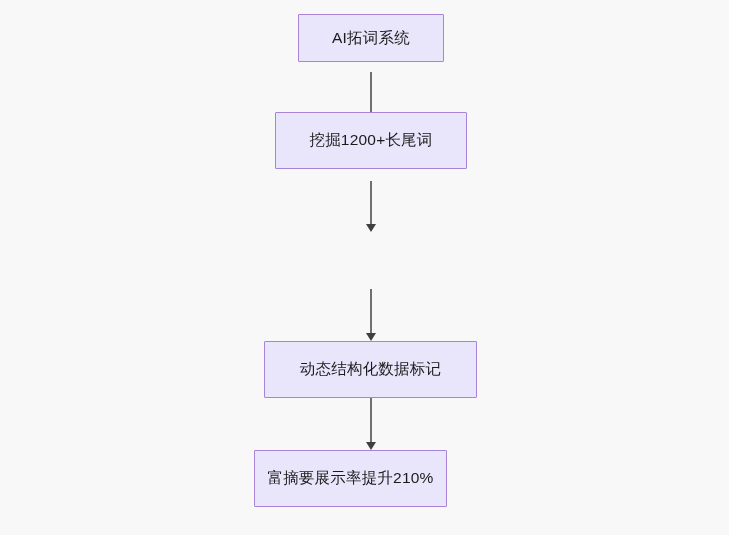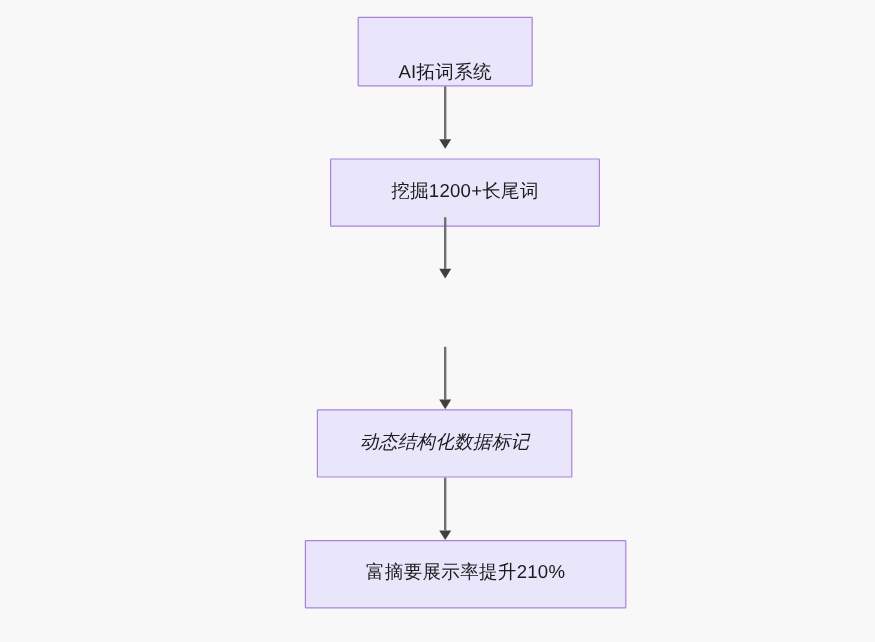--- a/index.html
+++ b/index.html
@@ -59,7 +59,7 @@
   }
 
   
-  #node-0 { left: 298px; top: 14px;  width: 146px; height: 58px; align-items: flex-end; }
+  #node-0 { left: 298px; top: 14px;  width: 146px; height: 48px; }
   #node-1 { left: 275px; top: 132px; width: 225px; height: 57px; }
   #node-2 { left: 261px; top: 232px; width: 221px; height: 57px; }
   #node-3 { left: 264px; top: 341px; width: 213px; height: 57px; font-style: italic; }

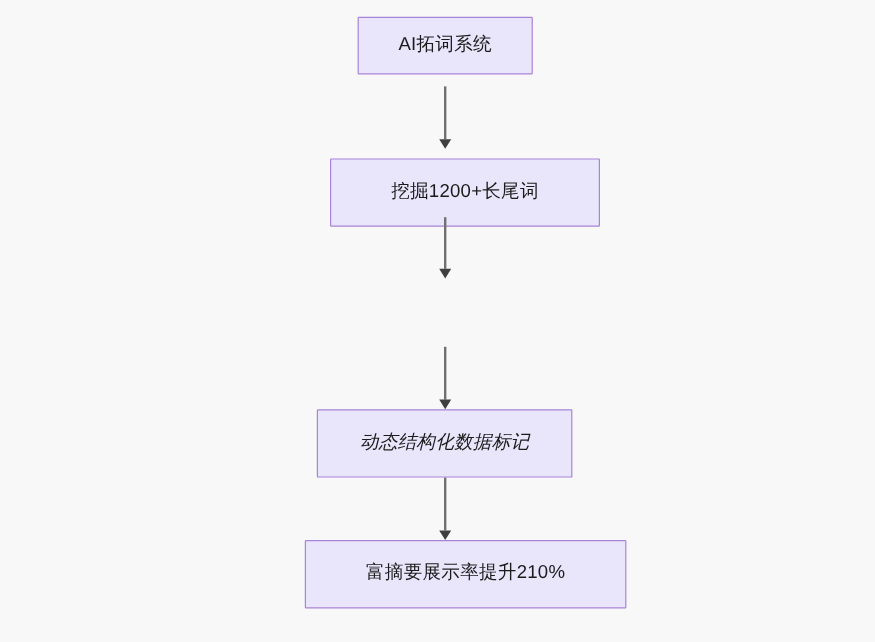--- a/index.html
+++ b/index.html
@@ -60,7 +60,7 @@
 
   
   #node-0 { left: 298px; top: 14px;  width: 146px; height: 48px; }
-  #node-1 { left: 275px; top: 132px; width: 225px; height: 57px; }
+  #node-1 { left: 275px; top: 112px; width: 192px; height: 57px; }
   #node-2 { left: 261px; top: 232px; width: 221px; height: 57px; }
   #node-3 { left: 264px; top: 341px; width: 213px; height: 57px; font-style: italic; }
   #node-4 { left: 254px; top: 450px; width: 268px; height: 57px; }

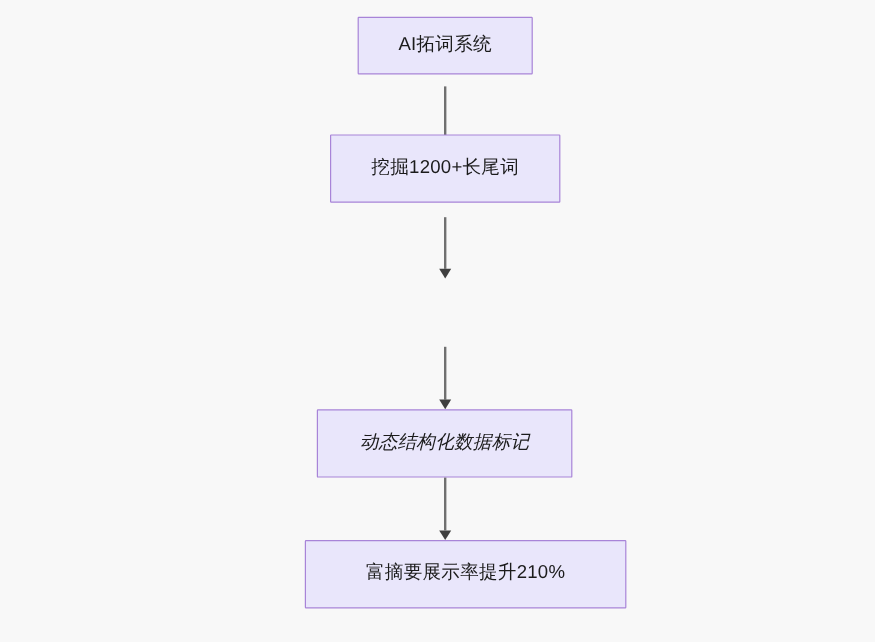--- a/index.html
+++ b/index.html
@@ -62,7 +62,7 @@
   #node-0 { left: 298px; top: 14px;  width: 146px; height: 48px; }
   #node-1 { left: 275px; top: 112px; width: 192px; height: 57px; }
   #node-2 { left: 261px; top: 232px; width: 221px; height: 57px; }
-  #node-3 { left: 264px; top: 341px; width: 213px; height: 57px; font-style: italic; }
+  #node-3 { left: 264px; top: 341px; width: 213px; height: 57px; }
   #node-4 { left: 254px; top: 450px; width: 268px; height: 57px; }
 
   

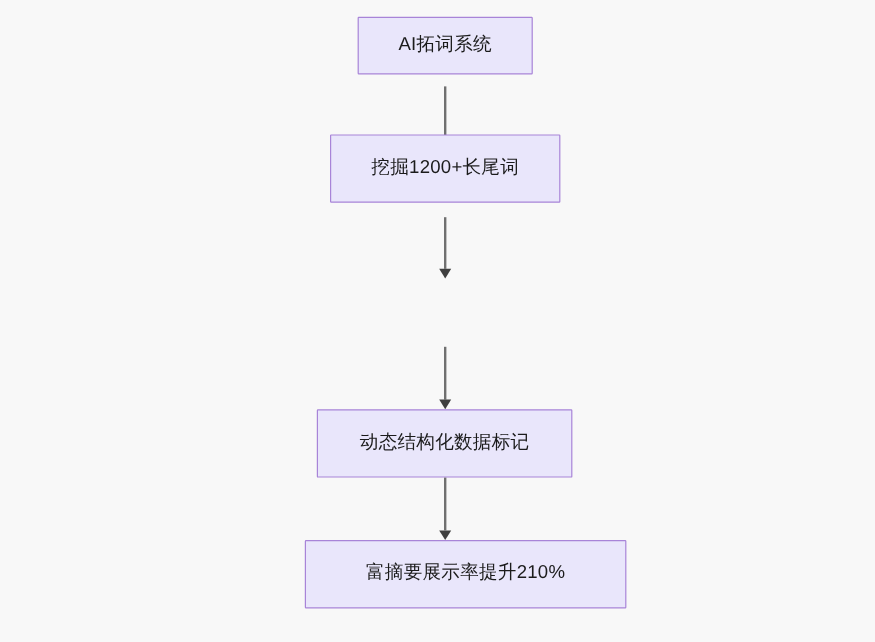--- a/index.html
+++ b/index.html
@@ -63,7 +63,7 @@
   #node-1 { left: 275px; top: 112px; width: 192px; height: 57px; }
   #node-2 { left: 261px; top: 232px; width: 221px; height: 57px; }
   #node-3 { left: 264px; top: 341px; width: 213px; height: 57px; }
-  #node-4 { left: 254px; top: 450px; width: 268px; height: 57px; }
+  #node-4 { left: 254px; top: 450px; width: 193px; height: 57px; }
 
   
   #edge-0 { top: 72px;  height: 44px; }

